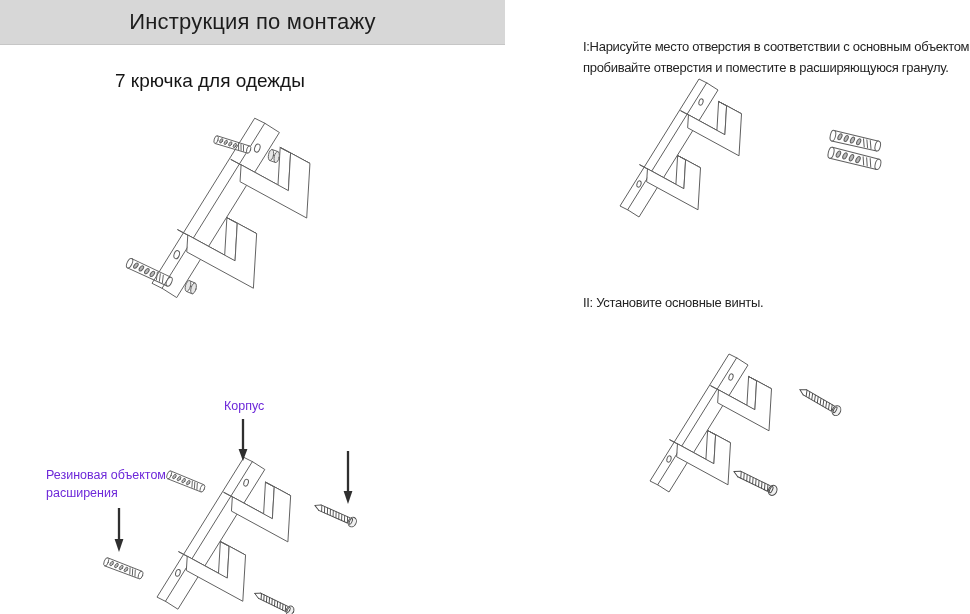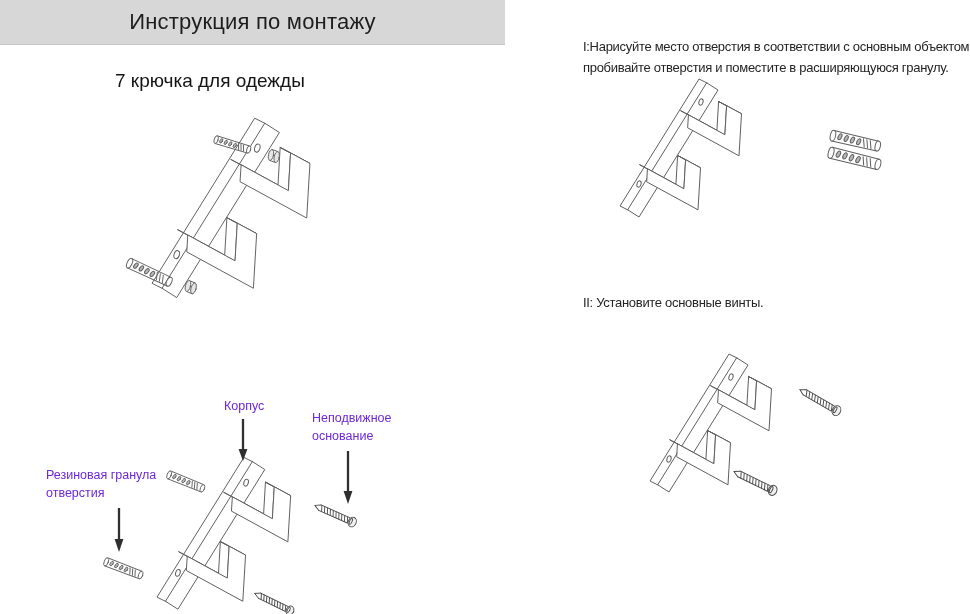--- a/index.html
+++ b/index.html
@@ -48,7 +48,6 @@
   </div>
 
   <div class="part-label" id="lbl-korpus">Корпус</div>
-  <div class="part-label" id="lbl-base">Неподвижное основание</div>
   <div class="part-label" id="lbl-rubber">Резиновая гранула отверстия</div>
 
   <svg class="diagram-layer" width="970" height="614" viewBox="0 0 970 614">

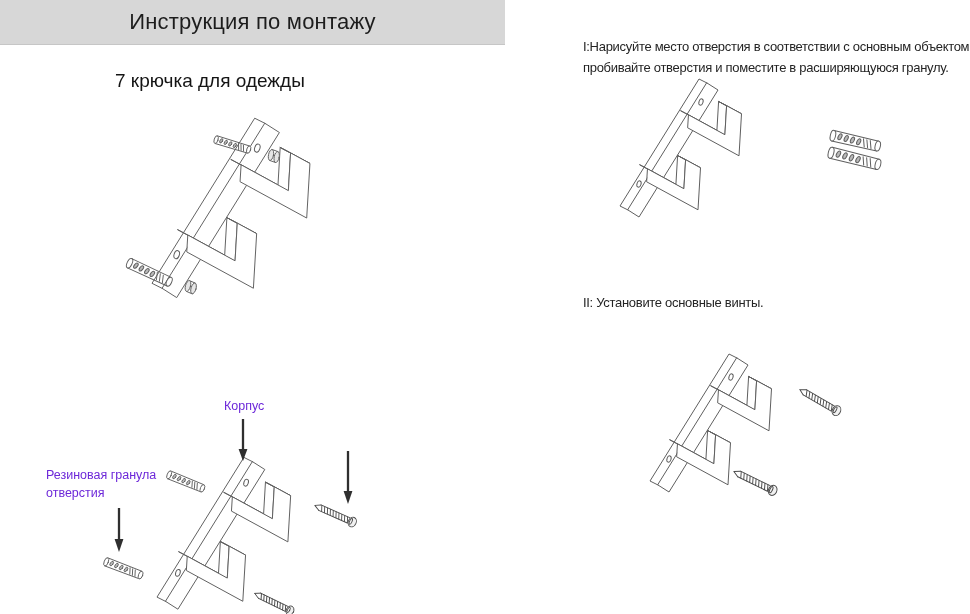--- a/index.html
+++ b/index.html
@@ -48,7 +48,7 @@
   </div>
 
   <div class="part-label" id="lbl-korpus">Корпус</div>
-  <div class="part-label" id="lbl-rubber">Резиновая гранула отверстия</div>
+  <div class="part-label" id="lbl-rubber">Резиновая объектом расширения</div>
 
   <svg class="diagram-layer" width="970" height="614" viewBox="0 0 970 614">
     <defs>

